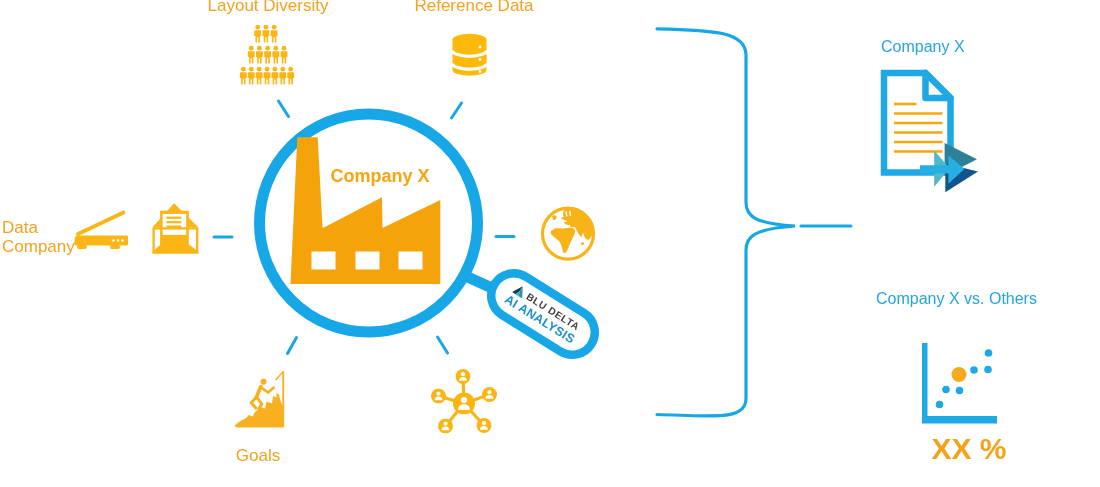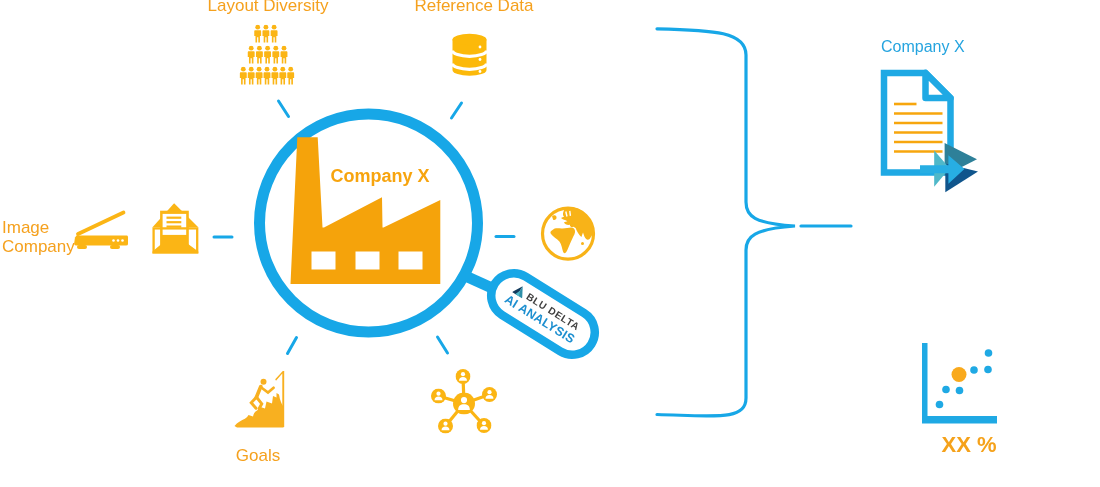--- a/index.html
+++ b/index.html
@@ -200,7 +200,7 @@
 <div class="lbl center" style="left:268px;top:-4px;">Layout Diversity</div>
 <div class="lbl center" style="left:474px;top:-4px;">Reference Data</div>
 <div class="lbl" style="left:2px;top:218px;">
-  <div>Image</div>
+  <div>Data</div>
   <div>Company</div>
 </div>
 <div class="lbl center" style="left:258px;top:446px;">Goals</div>

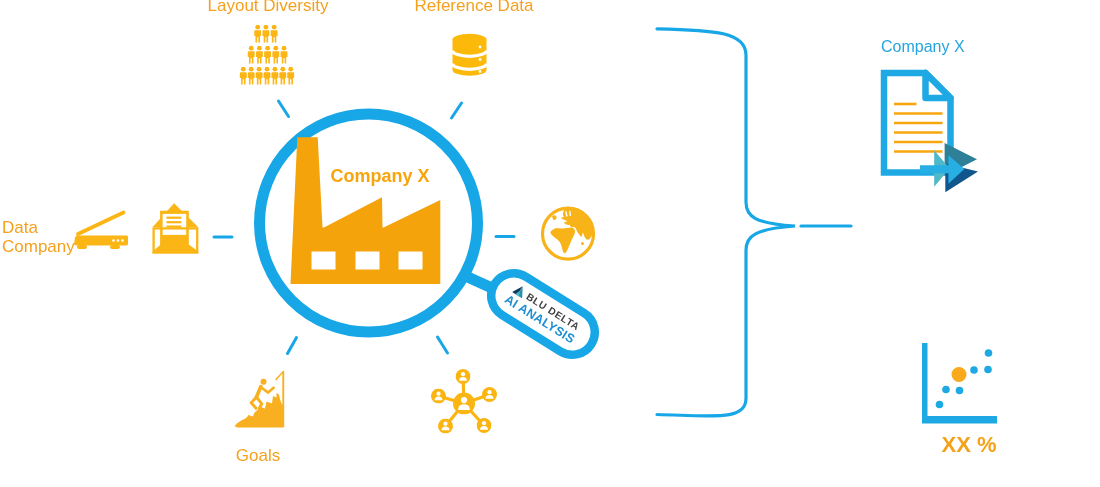--- a/index.html
+++ b/index.html
@@ -220,6 +220,7 @@
 </div>
 
 <div class="result-sub" style="left:881px;top:38px;">Company X</div>
+<div class="result-sub" style="left:876px;top:289.5px;">Company X vs. Others</div>
 <div id="xx-label">XX %</div>
 
 </div>

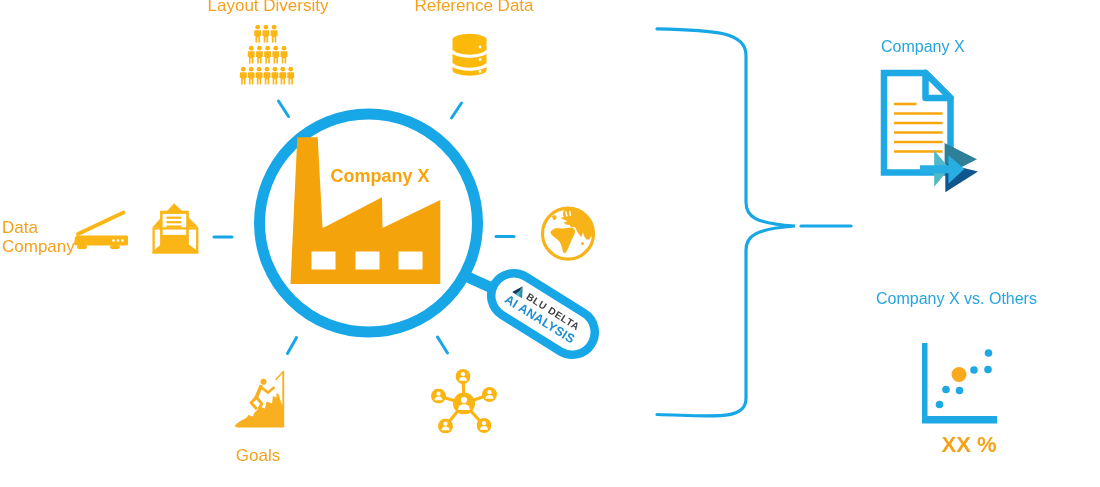--- a/index.html
+++ b/index.html
@@ -13,7 +13,7 @@
   .result-title{position:absolute;color:#1295D6;font-size:22px;letter-spacing:-0.4px;font-weight:bold;white-space:nowrap;}
   .result-sub{position:absolute;color:#25A4DF;font-size:16px;white-space:nowrap;}
   #xx-label{position:absolute;left:969px;top:432px;transform:translateX(-50%);
-            color:#F5A21B;font-size:22px;font-weight:bold;white-space:nowrap;}
+            color:#F5A21B;font-size:30px;font-weight:bold;white-space:nowrap;}
   #badge-text{position:absolute;left:543px;top:314px;transform:translate(-50%,-50%) rotate(32deg);
               text-align:center;white-space:nowrap;}
   #badge-line1{display:flex;align-items:center;justify-content:center;gap:2.5px;

